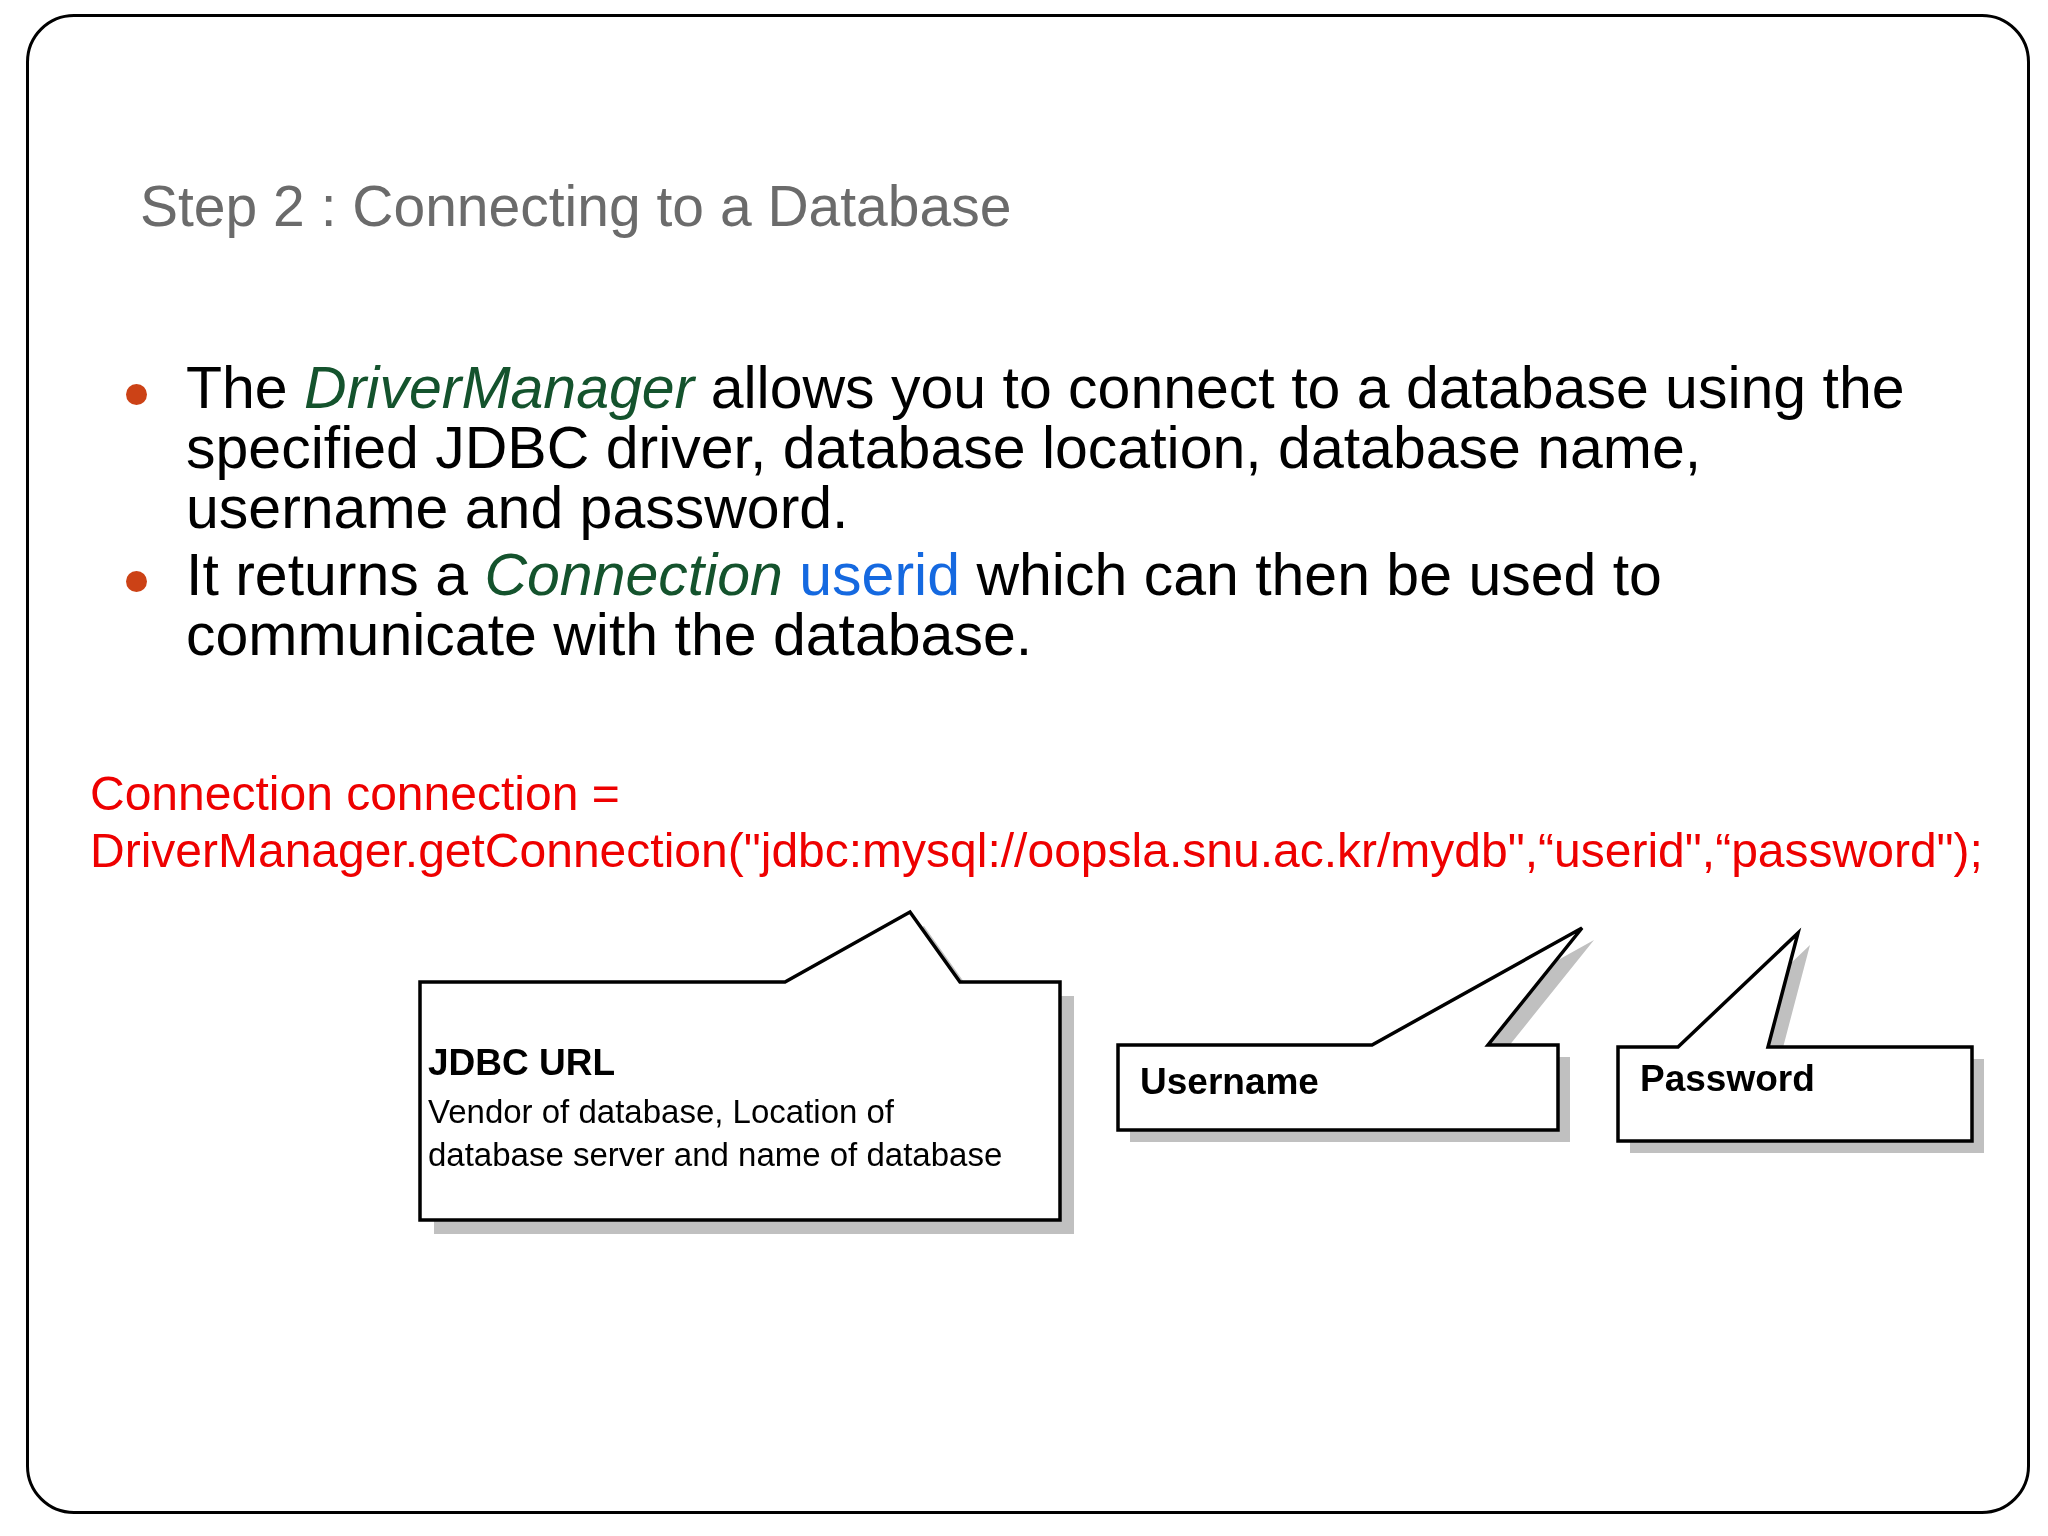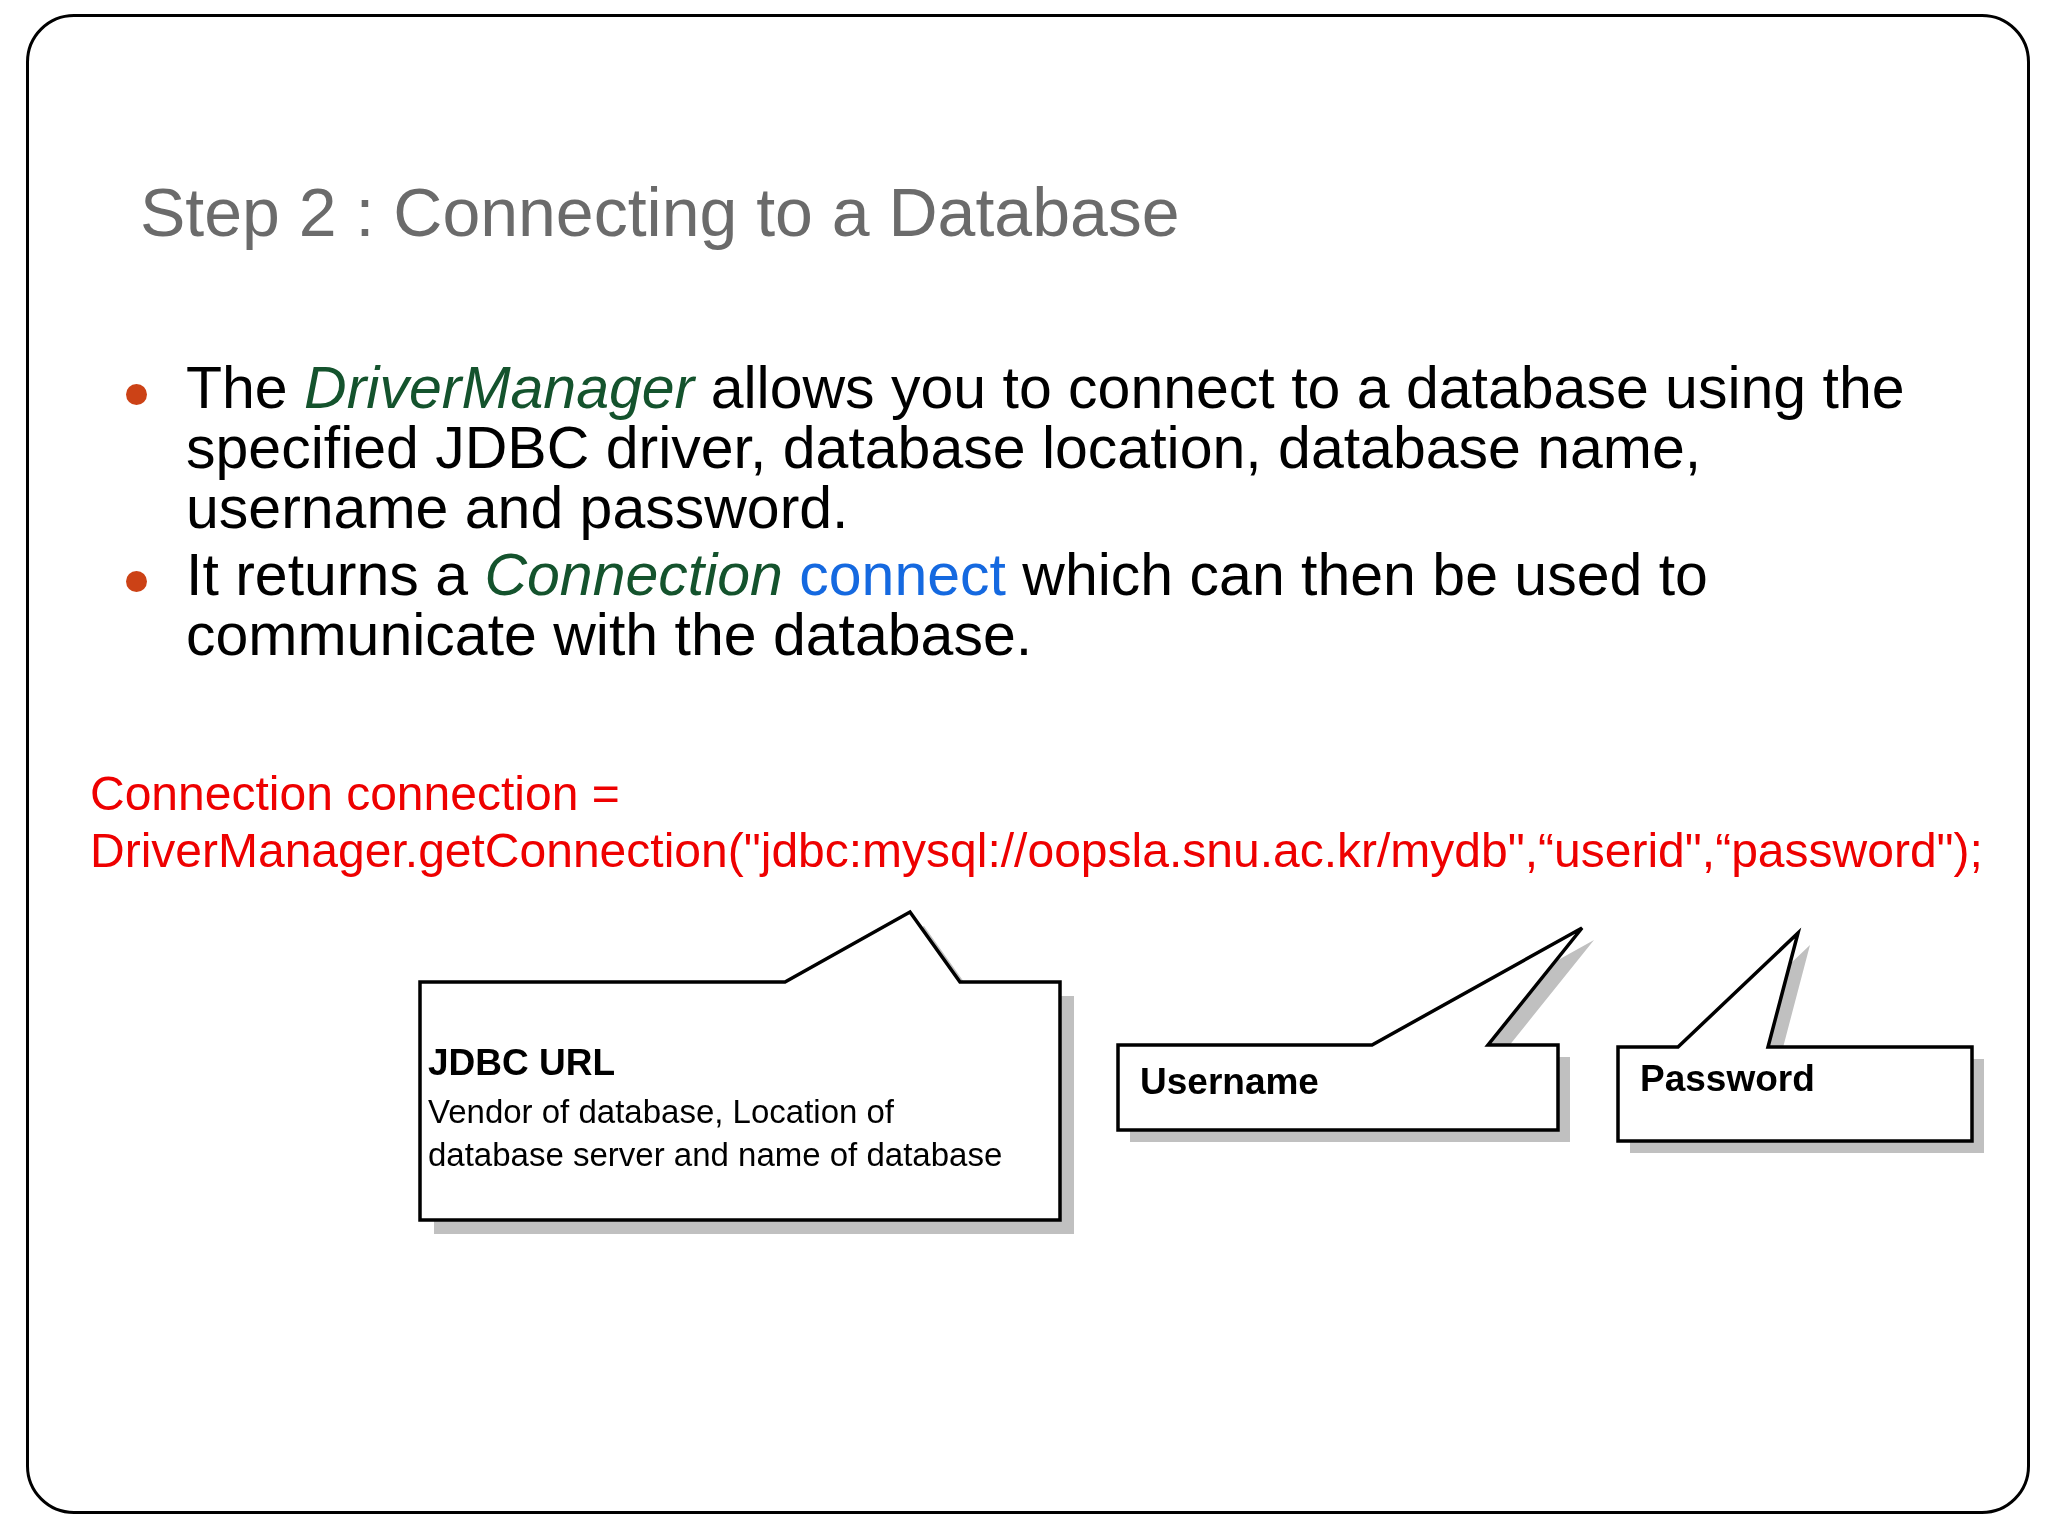--- a/index.html
+++ b/index.html
@@ -42,7 +42,7 @@
     top: 178px;
     width: 1780px;
     color: #6b6b6b;
-    font-size: 68px;
+    font-size: 57px;
     line-height: 1.0;
     font-weight: 400;
     letter-spacing: 0px;

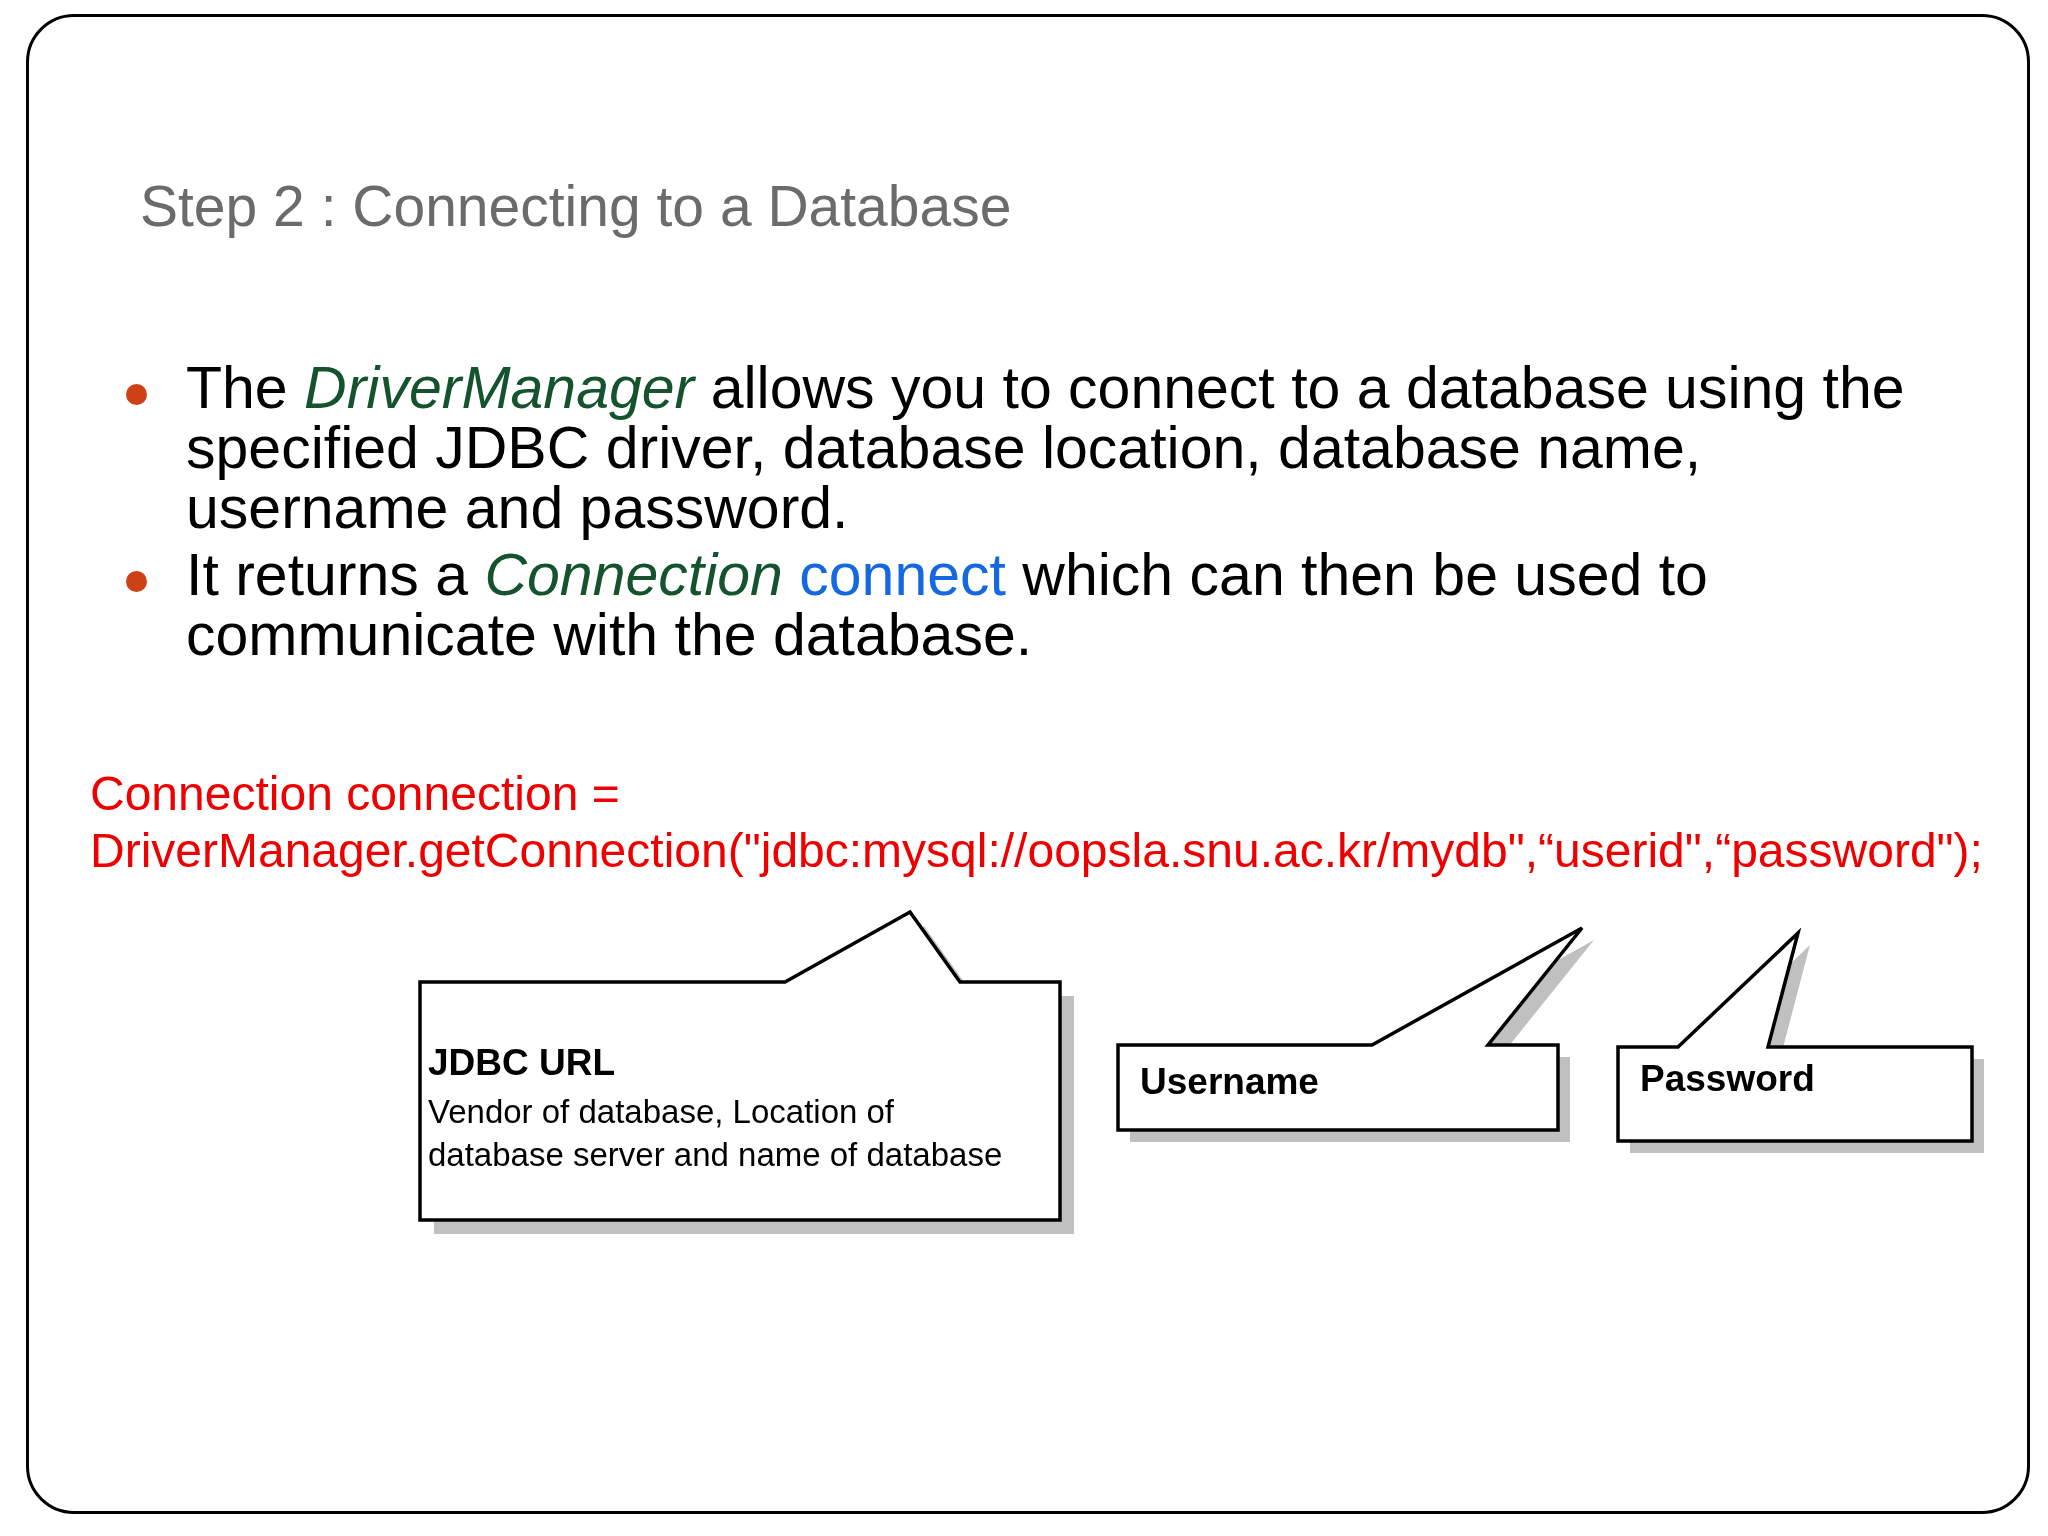--- a/index.html
+++ b/index.html
@@ -157,7 +157,7 @@
 
     <div class="bullet-row">
       <span class="bullet-dot"></span>
-      <span class="bullet-text"><span>It returns a </span><span class="kw-italic">Connection</span><span class="kw-plain"> connect</span><span> which can then be used to communicate with the database.</span></span>
+      <span class="bullet-text"><span>It returns a </span><span class="kw-italic">Connection</span><span class="kw-plain"> userid</span><span> which can then be used to communicate with the database.</span></span>
     </div>
 
   </div>

